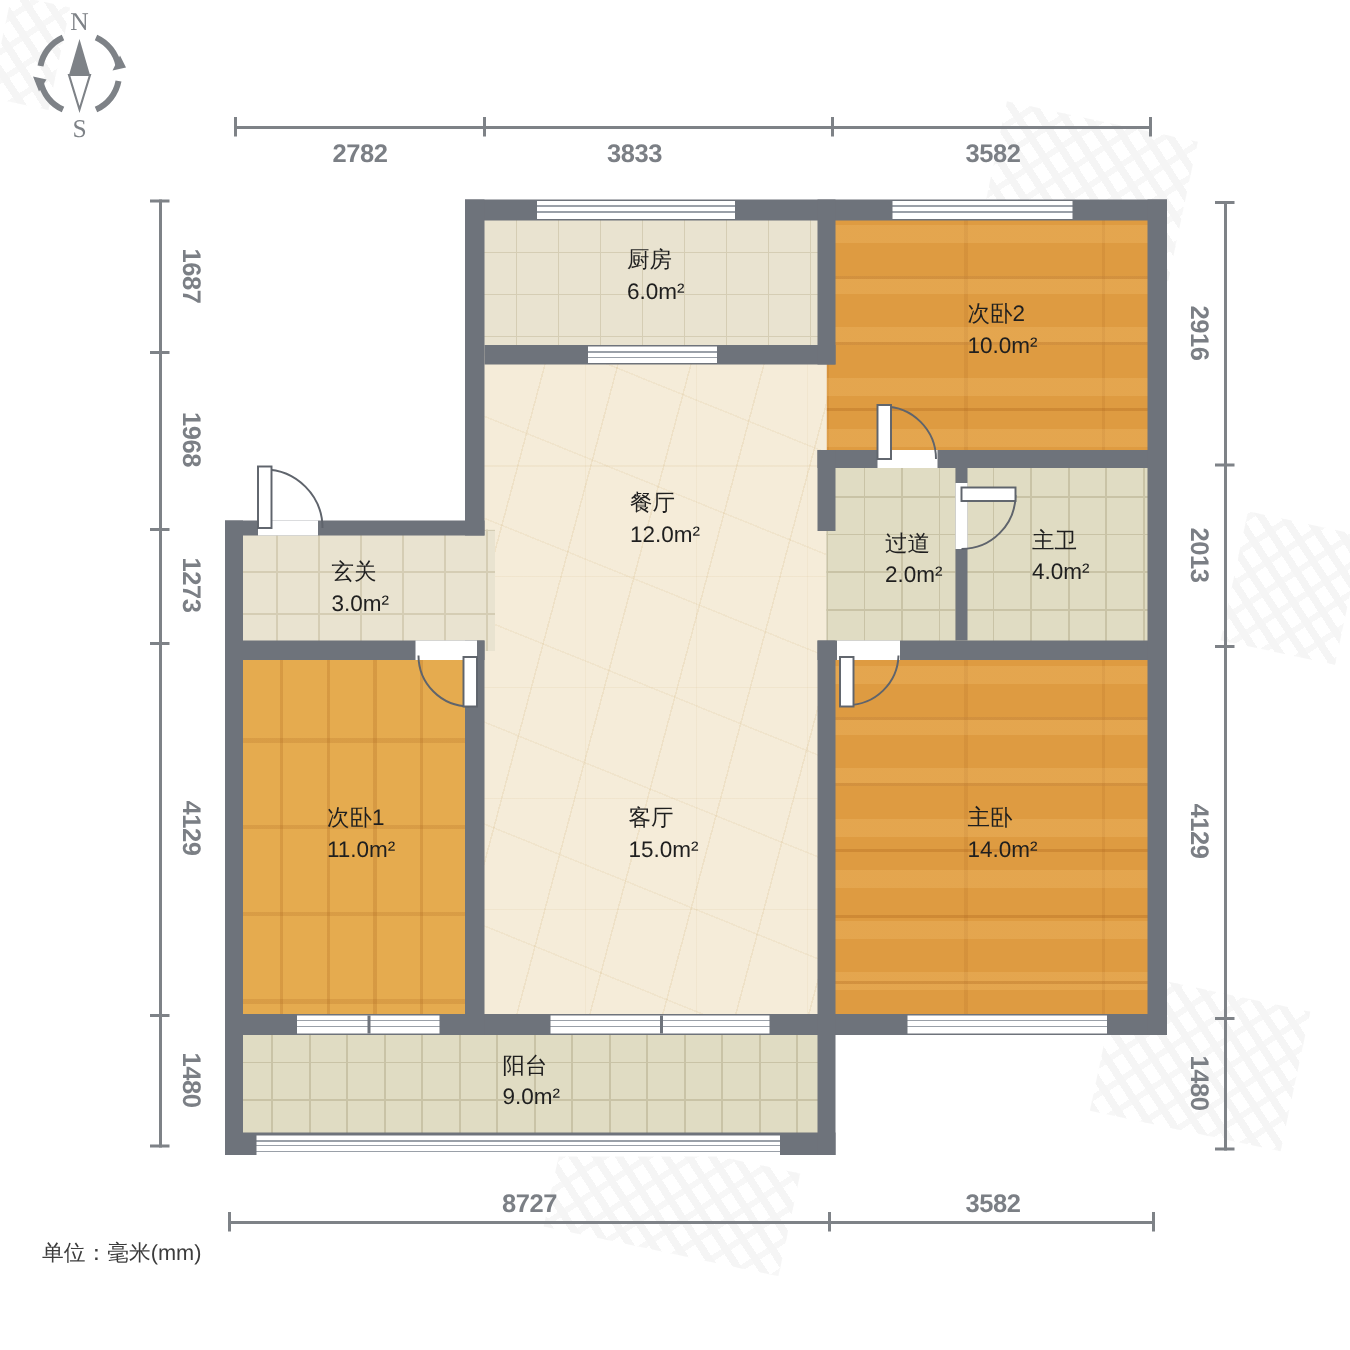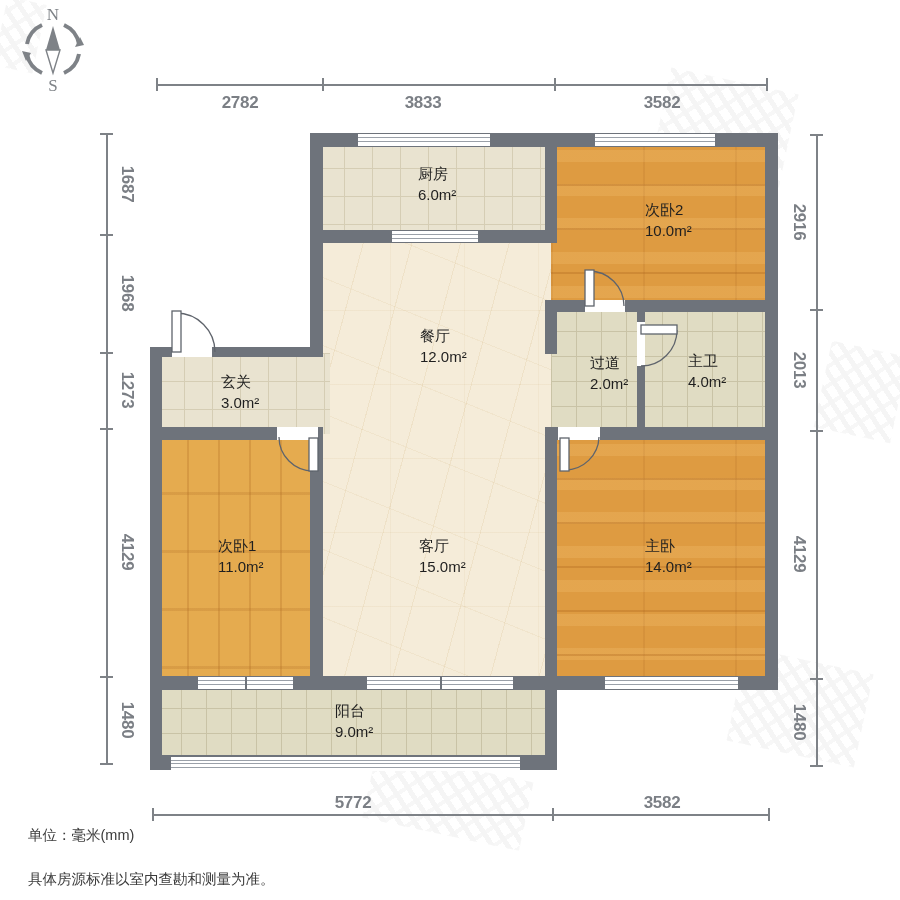--- a/index.html
+++ b/index.html
@@ -215,7 +215,7 @@
   <div class="dcap" style="left:152px;top:808px;width:2px;height:13px;"></div>
   <div class="dcap" style="left:552px;top:808px;width:2px;height:13px;"></div>
   <div class="dcap" style="left:768px;top:808px;width:2px;height:13px;"></div>
-  <div class="dim-h" style="left:353px;top:793px;">5772</div>
+  <div class="dim-h" style="left:353px;top:793px;">8727</div>
   <div class="dim-h" style="left:662px;top:793px;">3582</div>
 
   <svg id="compass" width="96" height="96">

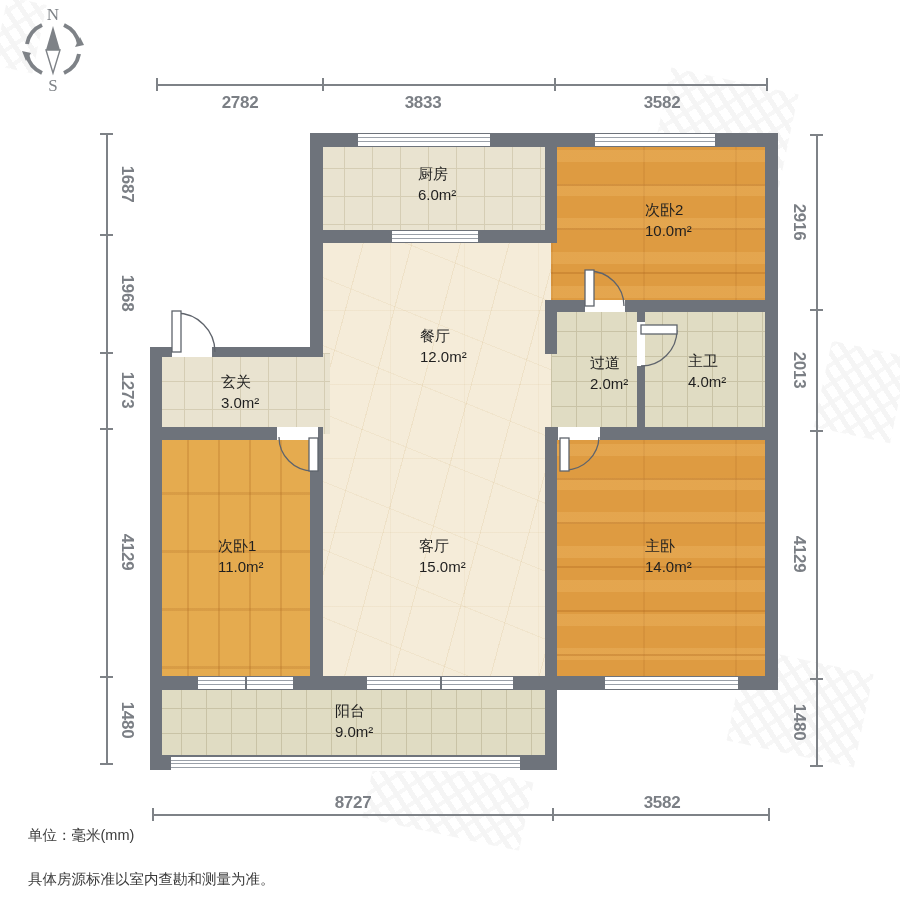--- a/index.html
+++ b/index.html
@@ -234,7 +234,6 @@
   </svg>
 
   <div class="ftr" style="left:28px;top:826px;">单位：毫米(mm)</div>
-  <div class="ftr" style="left:28px;top:870px;">具体房源标准以室内查勘和测量为准。</div>
 
 </div>
 

